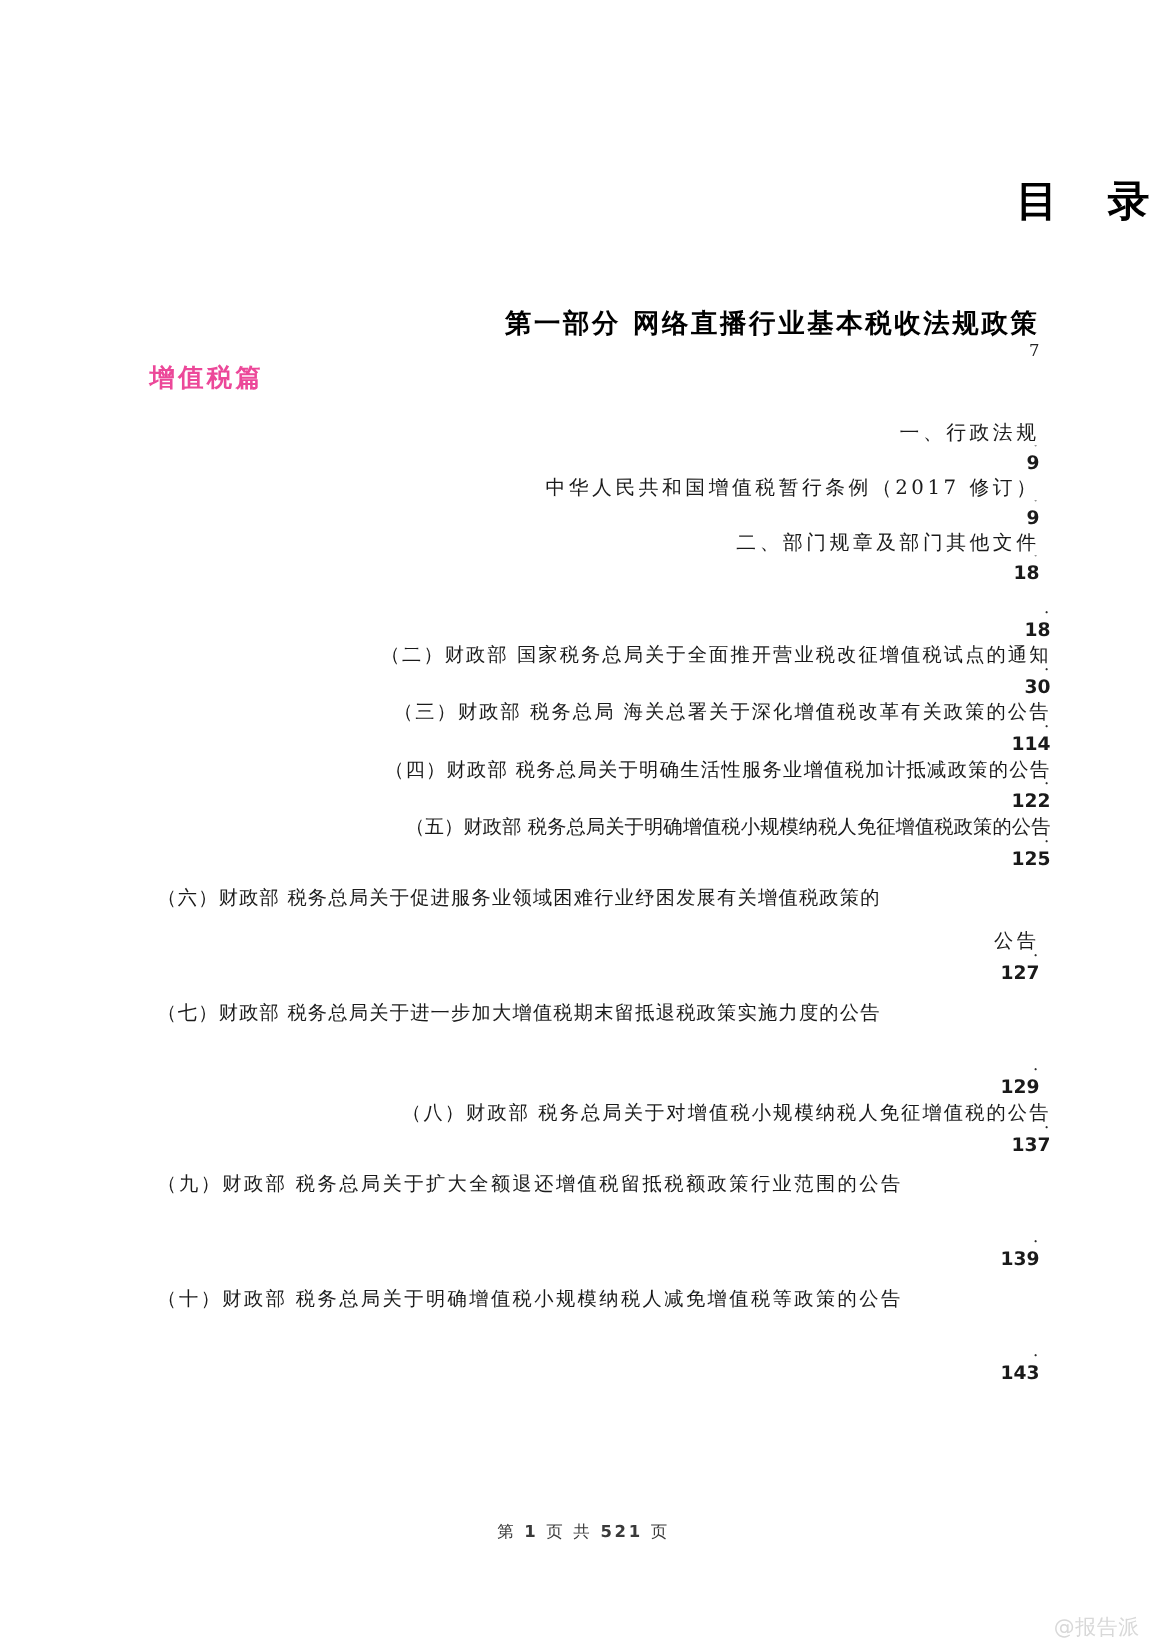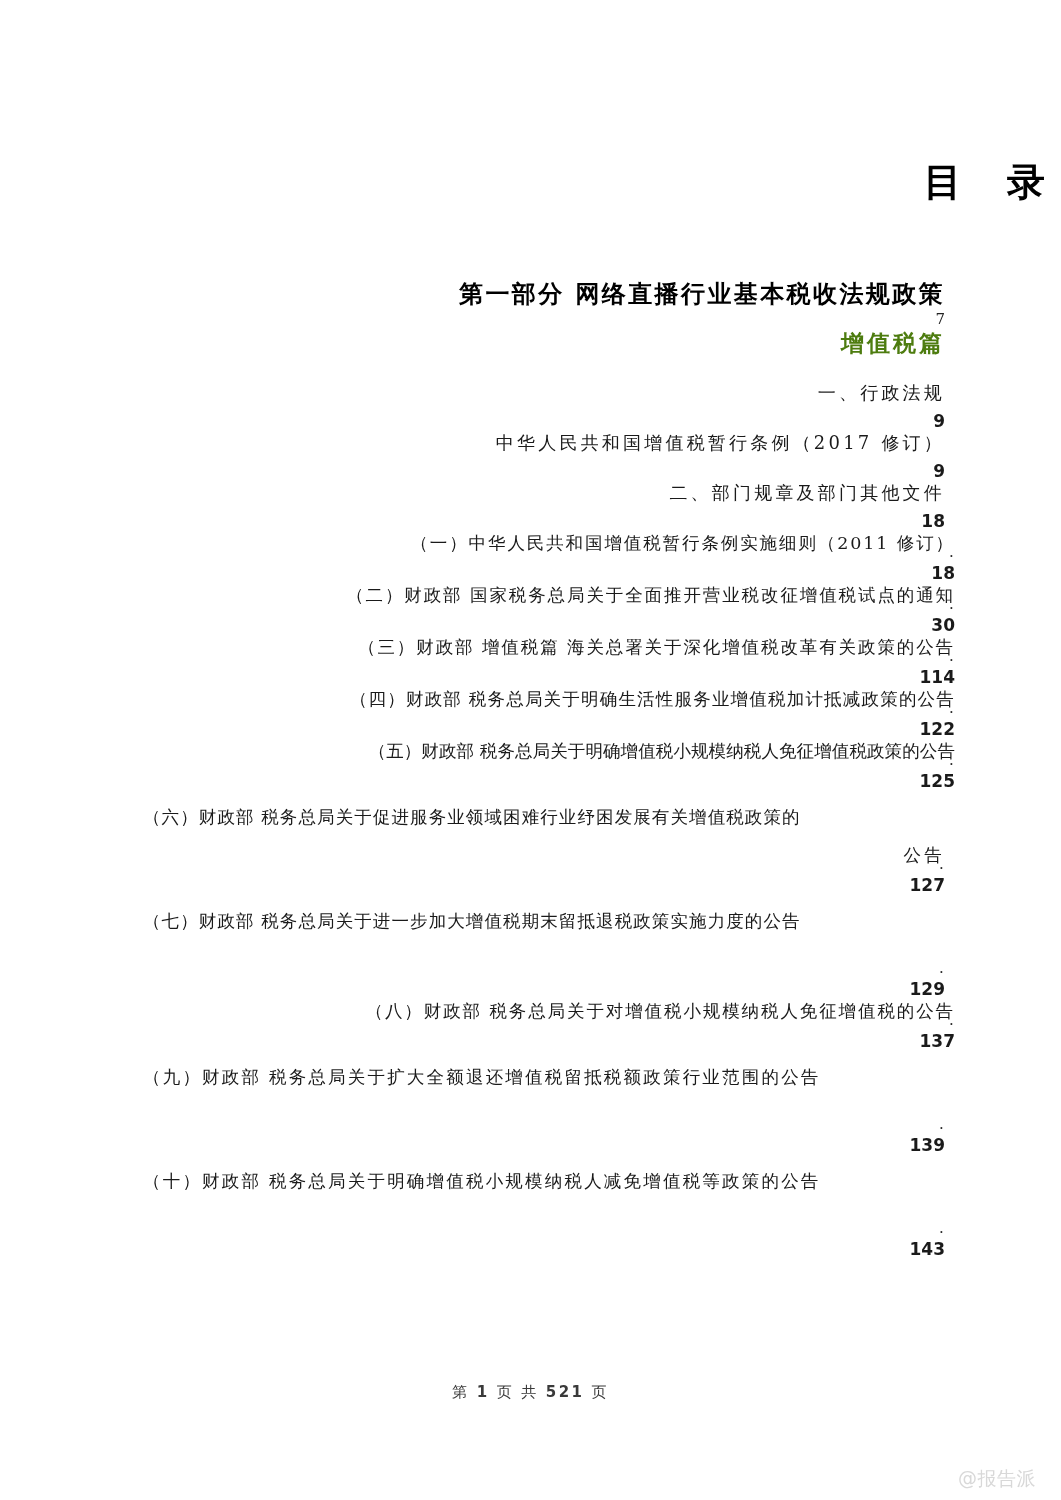--- a/index.html
+++ b/index.html
@@ -106,12 +106,12 @@
   }
 
   .subtitle {
-    text-align: right;
+    text-align: left;
     font-size: 23px;
     font-weight: 700;
     letter-spacing: 3px;
     text-indent: 3px;
-    color: #4d7c0f;
+    color: #ec4899;
     margin-top: 8px;
     margin-bottom: 22px;
     width: 812px;

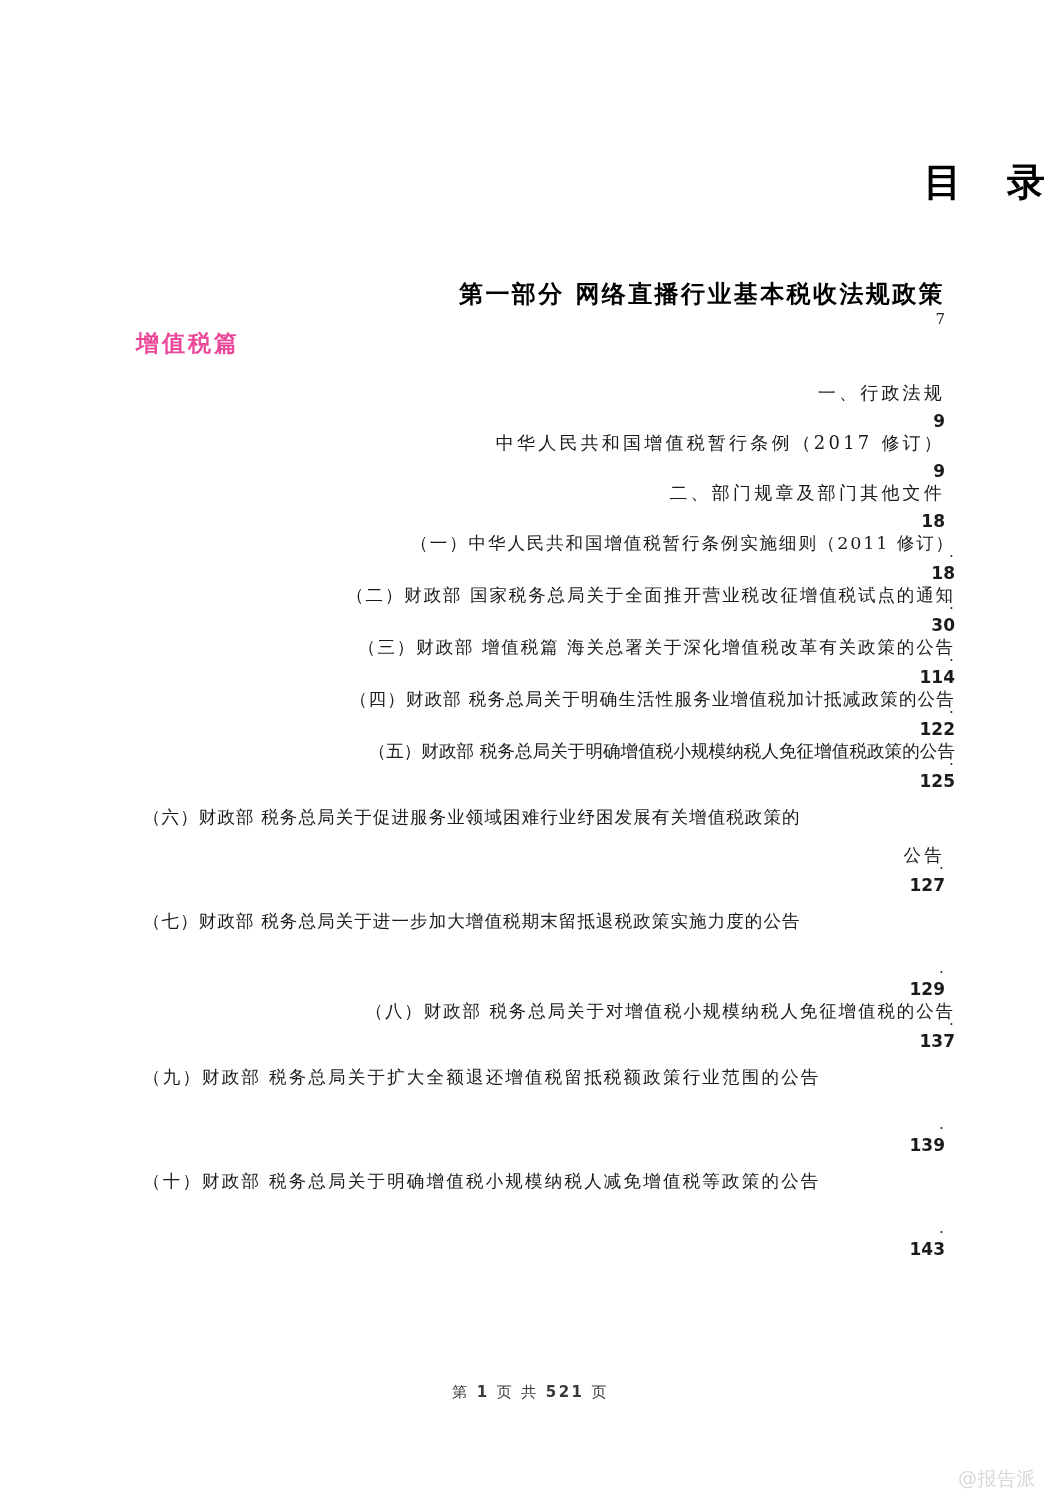--- a/index.html
+++ b/index.html
@@ -234,7 +234,6 @@
     </div>
 
     <div class="toc-row row-l2 mid indent">
-      <span class="toc-label">（一）中华人民共和国增值税暂行条例实施细则（2011 修订）</span>
       <span class="leader"></span>
       <span class="toc-page">18</span>
     </div>

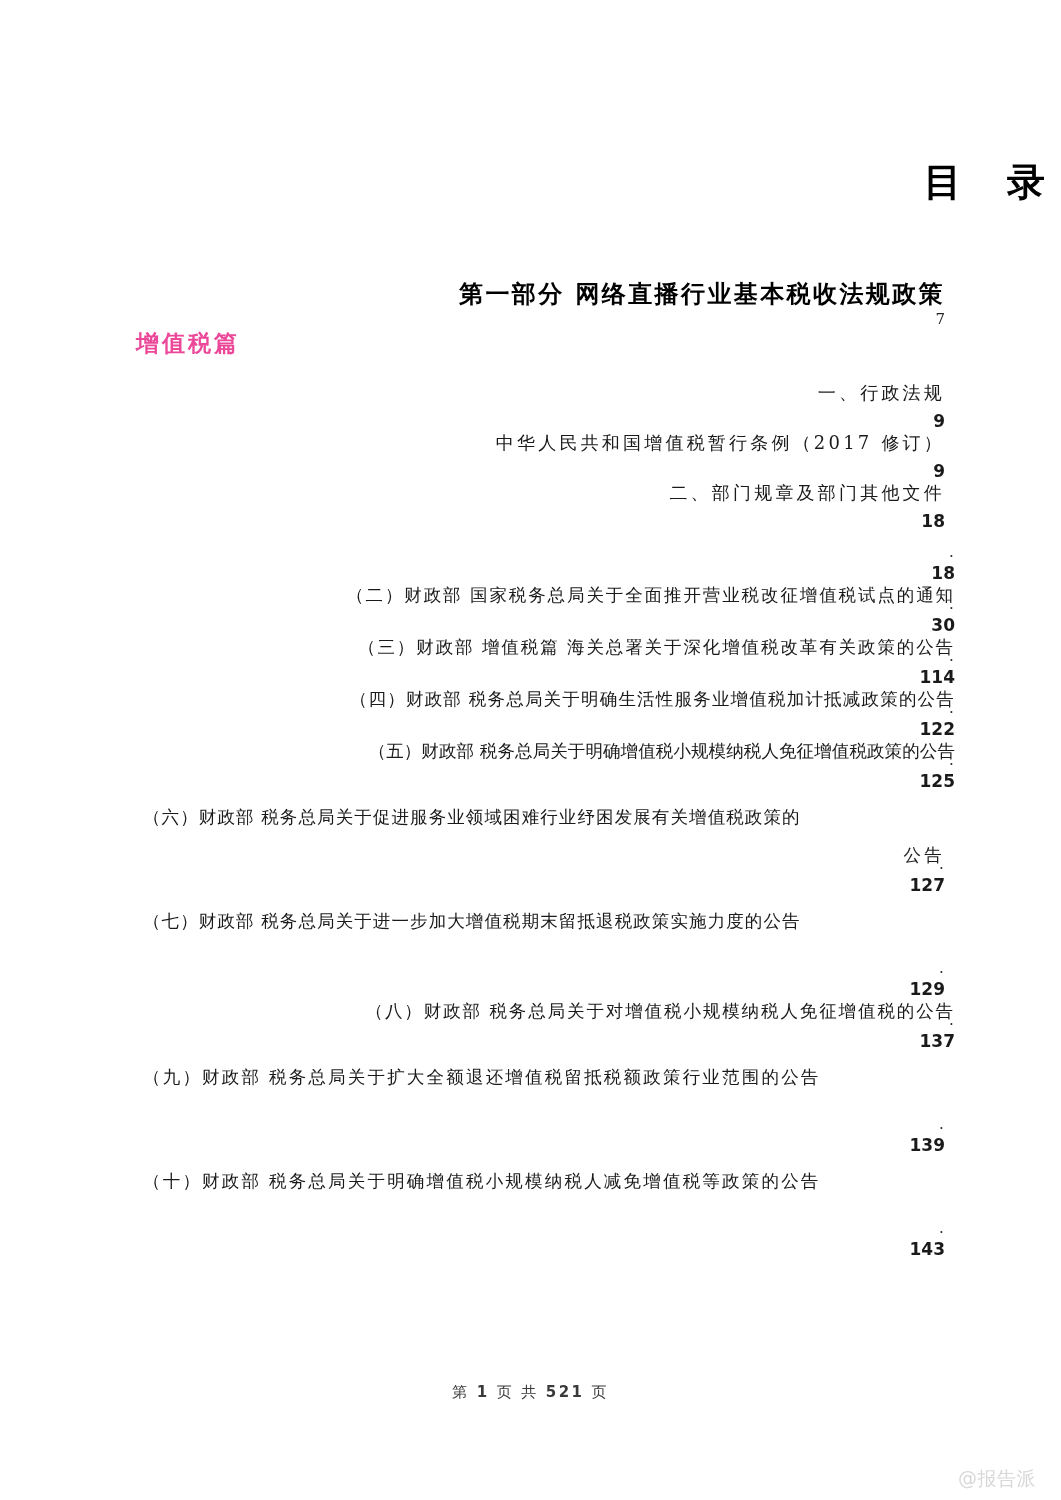--- a/index.html
+++ b/index.html
@@ -245,7 +245,7 @@
     </div>
 
     <div class="toc-row row-l2 mid indent">
-      <span class="toc-label">（三）财政部 增值税篇 海关总署关于深化增值税改革有关政策的公告</span>
+      <span class="toc-label">（三）财政部 税务总局 海关总署关于深化增值税改革有关政策的公告</span>
       <span class="leader"></span>
       <span class="toc-page">114</span>
     </div>

